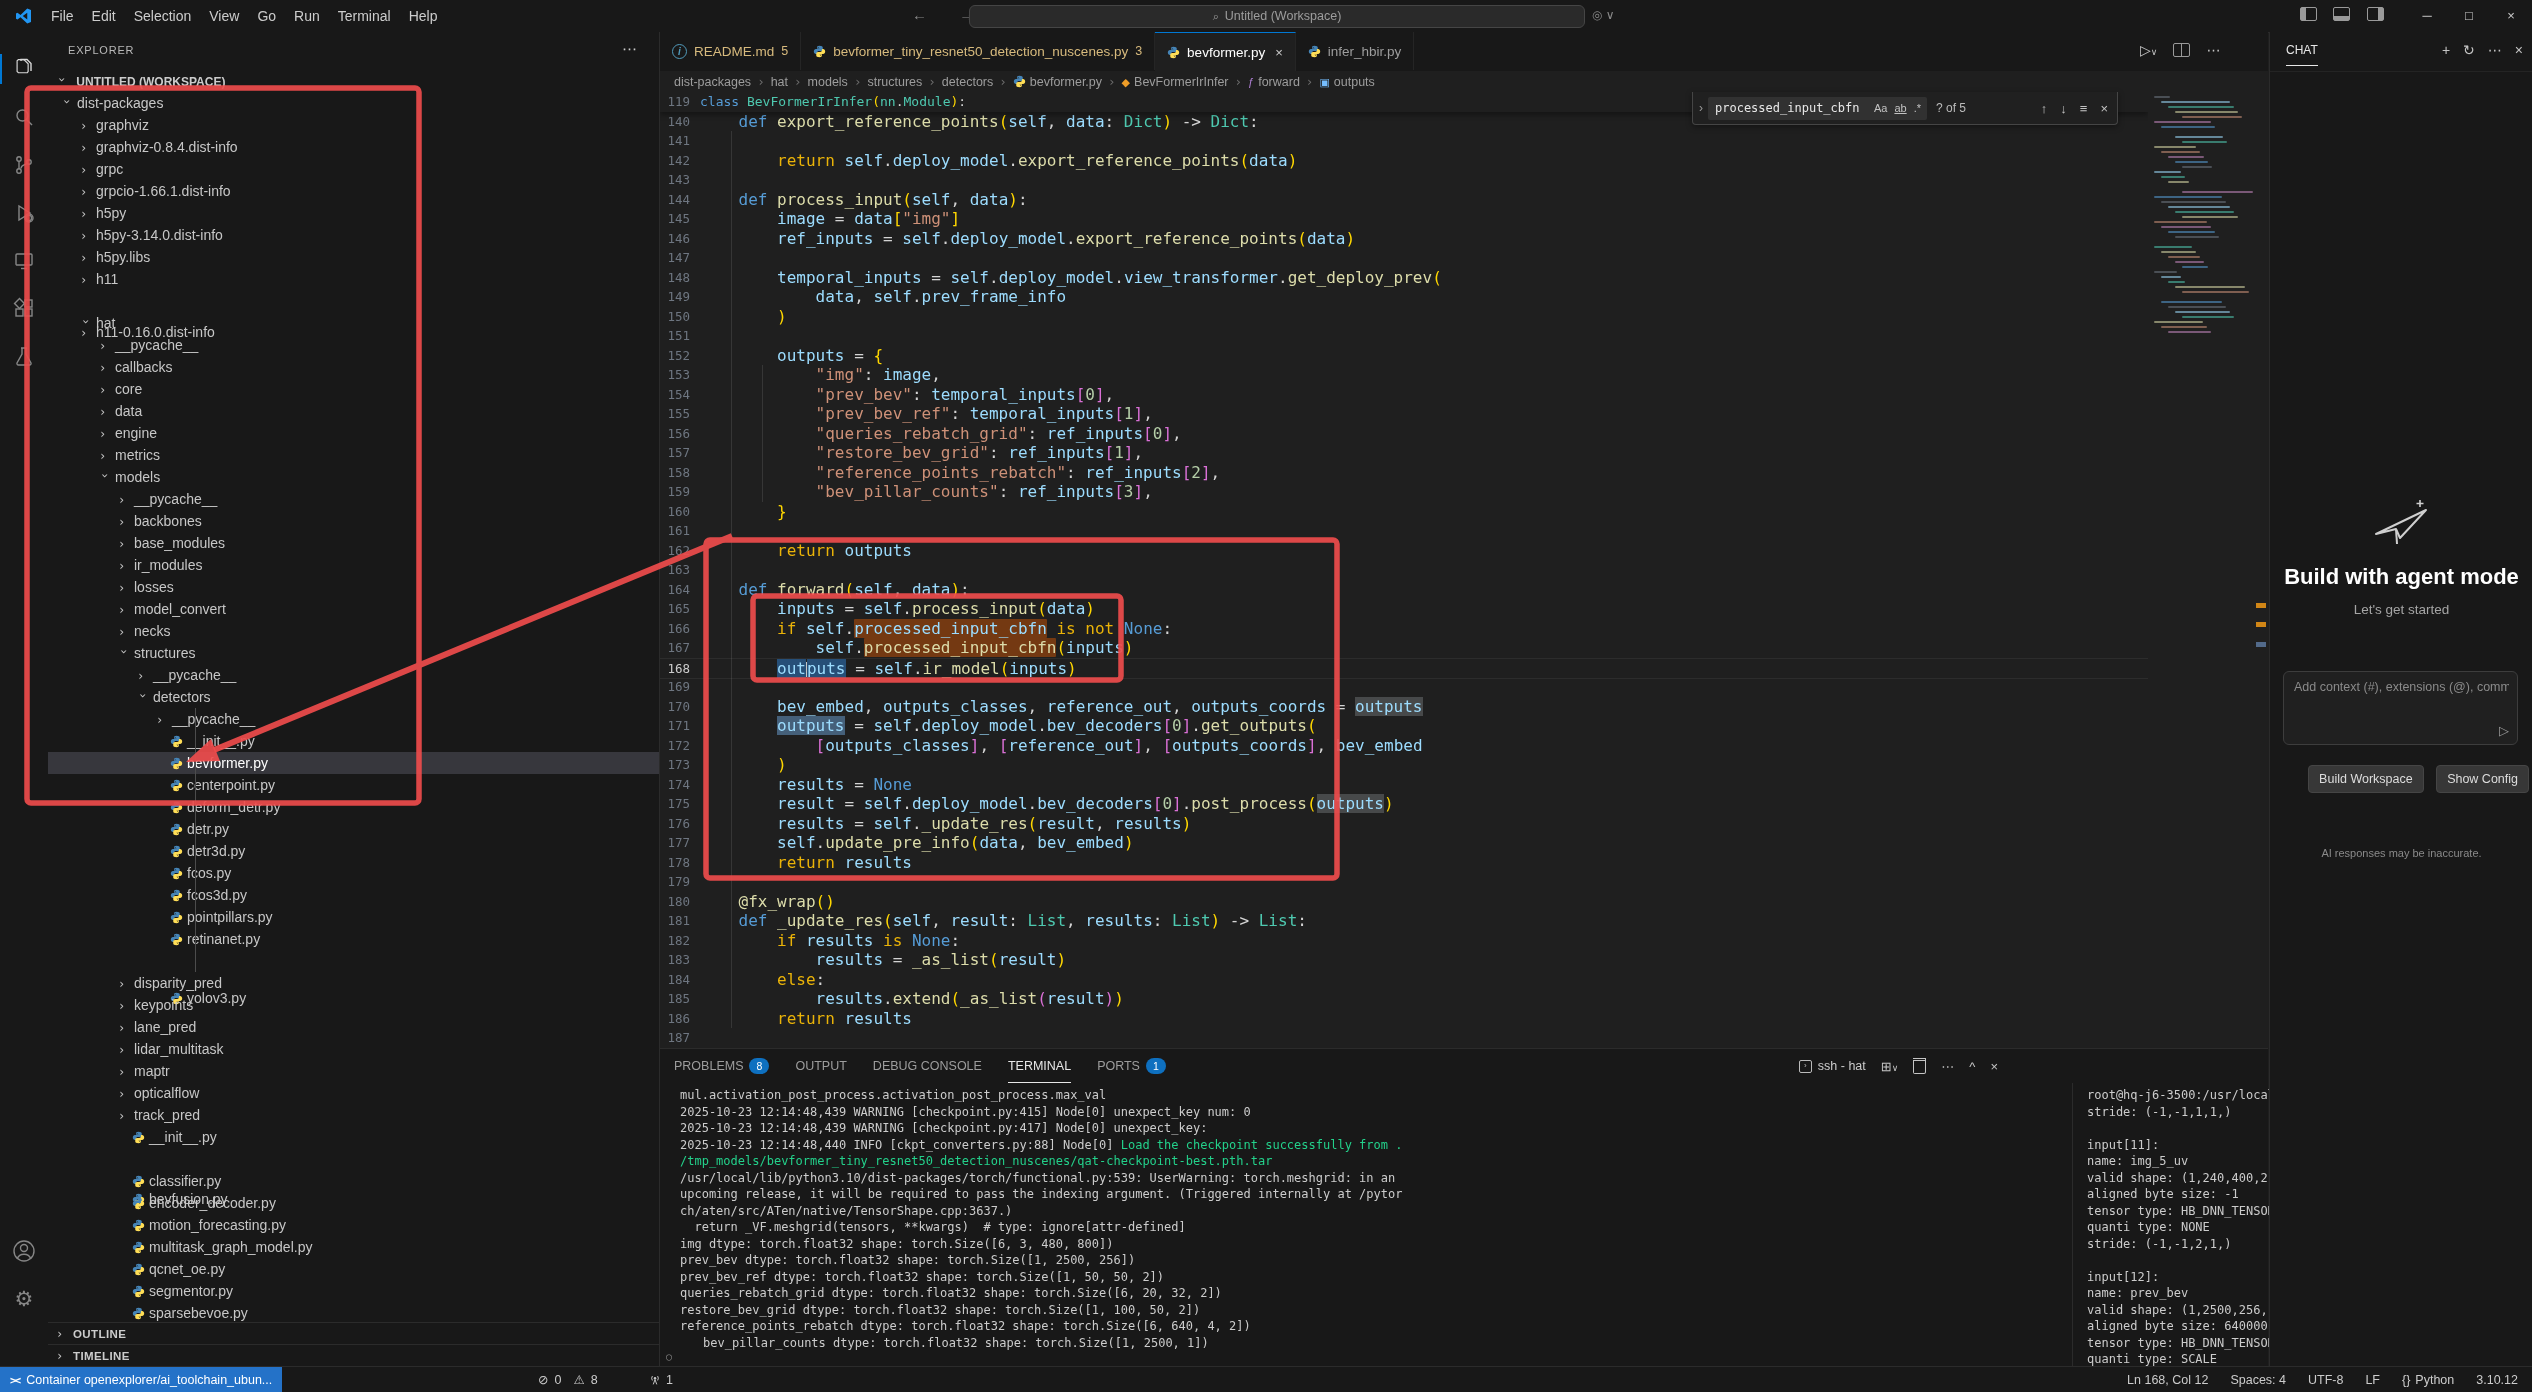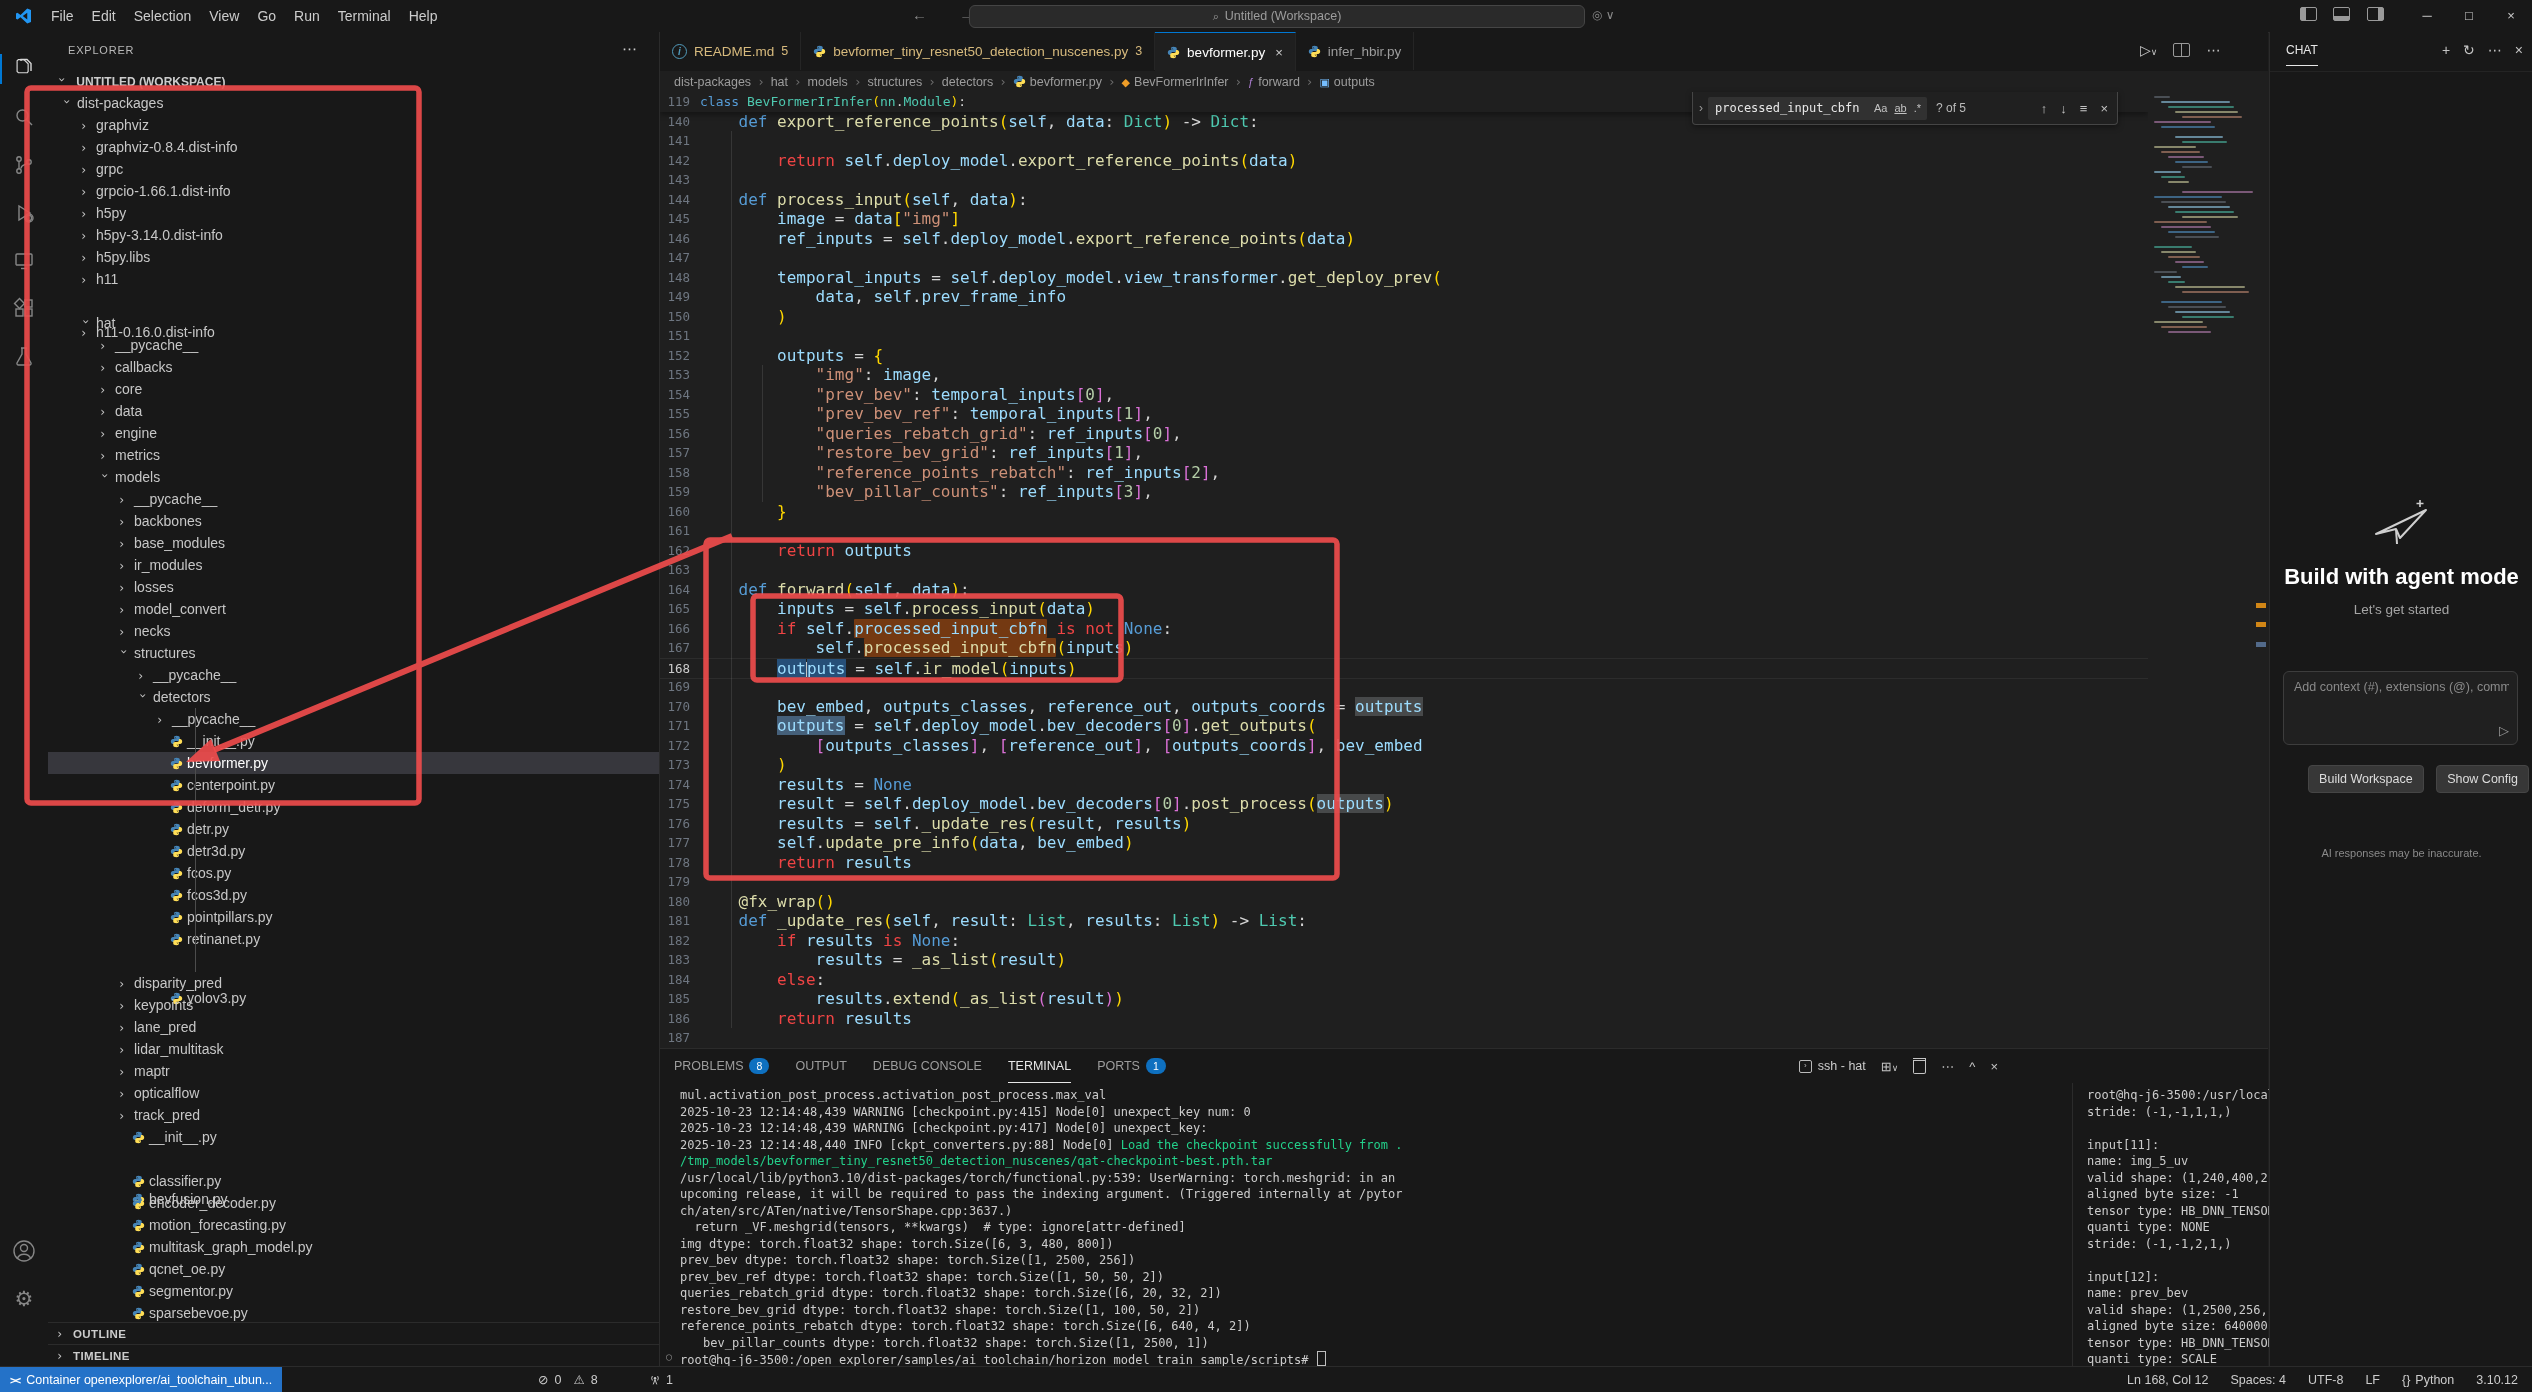--- a/index.html
+++ b/index.html
@@ -80,7 +80,7 @@
   .cl.cur .g{color:#cccccc;}
   .cl.cur{border-top:1px solid rgba(255,255,255,.06);border-bottom:1px solid rgba(255,255,255,.06);}
   .cl .ct{position:absolute;left:40px;top:0;white-space:pre;font-family:"DejaVu Sans Mono",monospace;font-size:16px;color:#d4d4d4;}
-  .t-w{color:#d4d4d4;} .t-k{color:#569cd6;} .t-c{color:#ef4444;} .t-f{color:#dcdcaa;}
+  .t-w{color:#d4d4d4;} .t-k{color:#569cd6;} .t-c{color:#eab308;} .t-f{color:#dcdcaa;}
   .t-v{color:#9cdcfe;} .t-t{color:#4ec9b0;} .t-s{color:#ce9178;} .t-n{color:#b5cea8;}
   .t-b{color:#ffd700;} .t-b2{color:#da70d6;}
   .t-find{background:rgba(234,92,0,.42);border-radius:1px;}

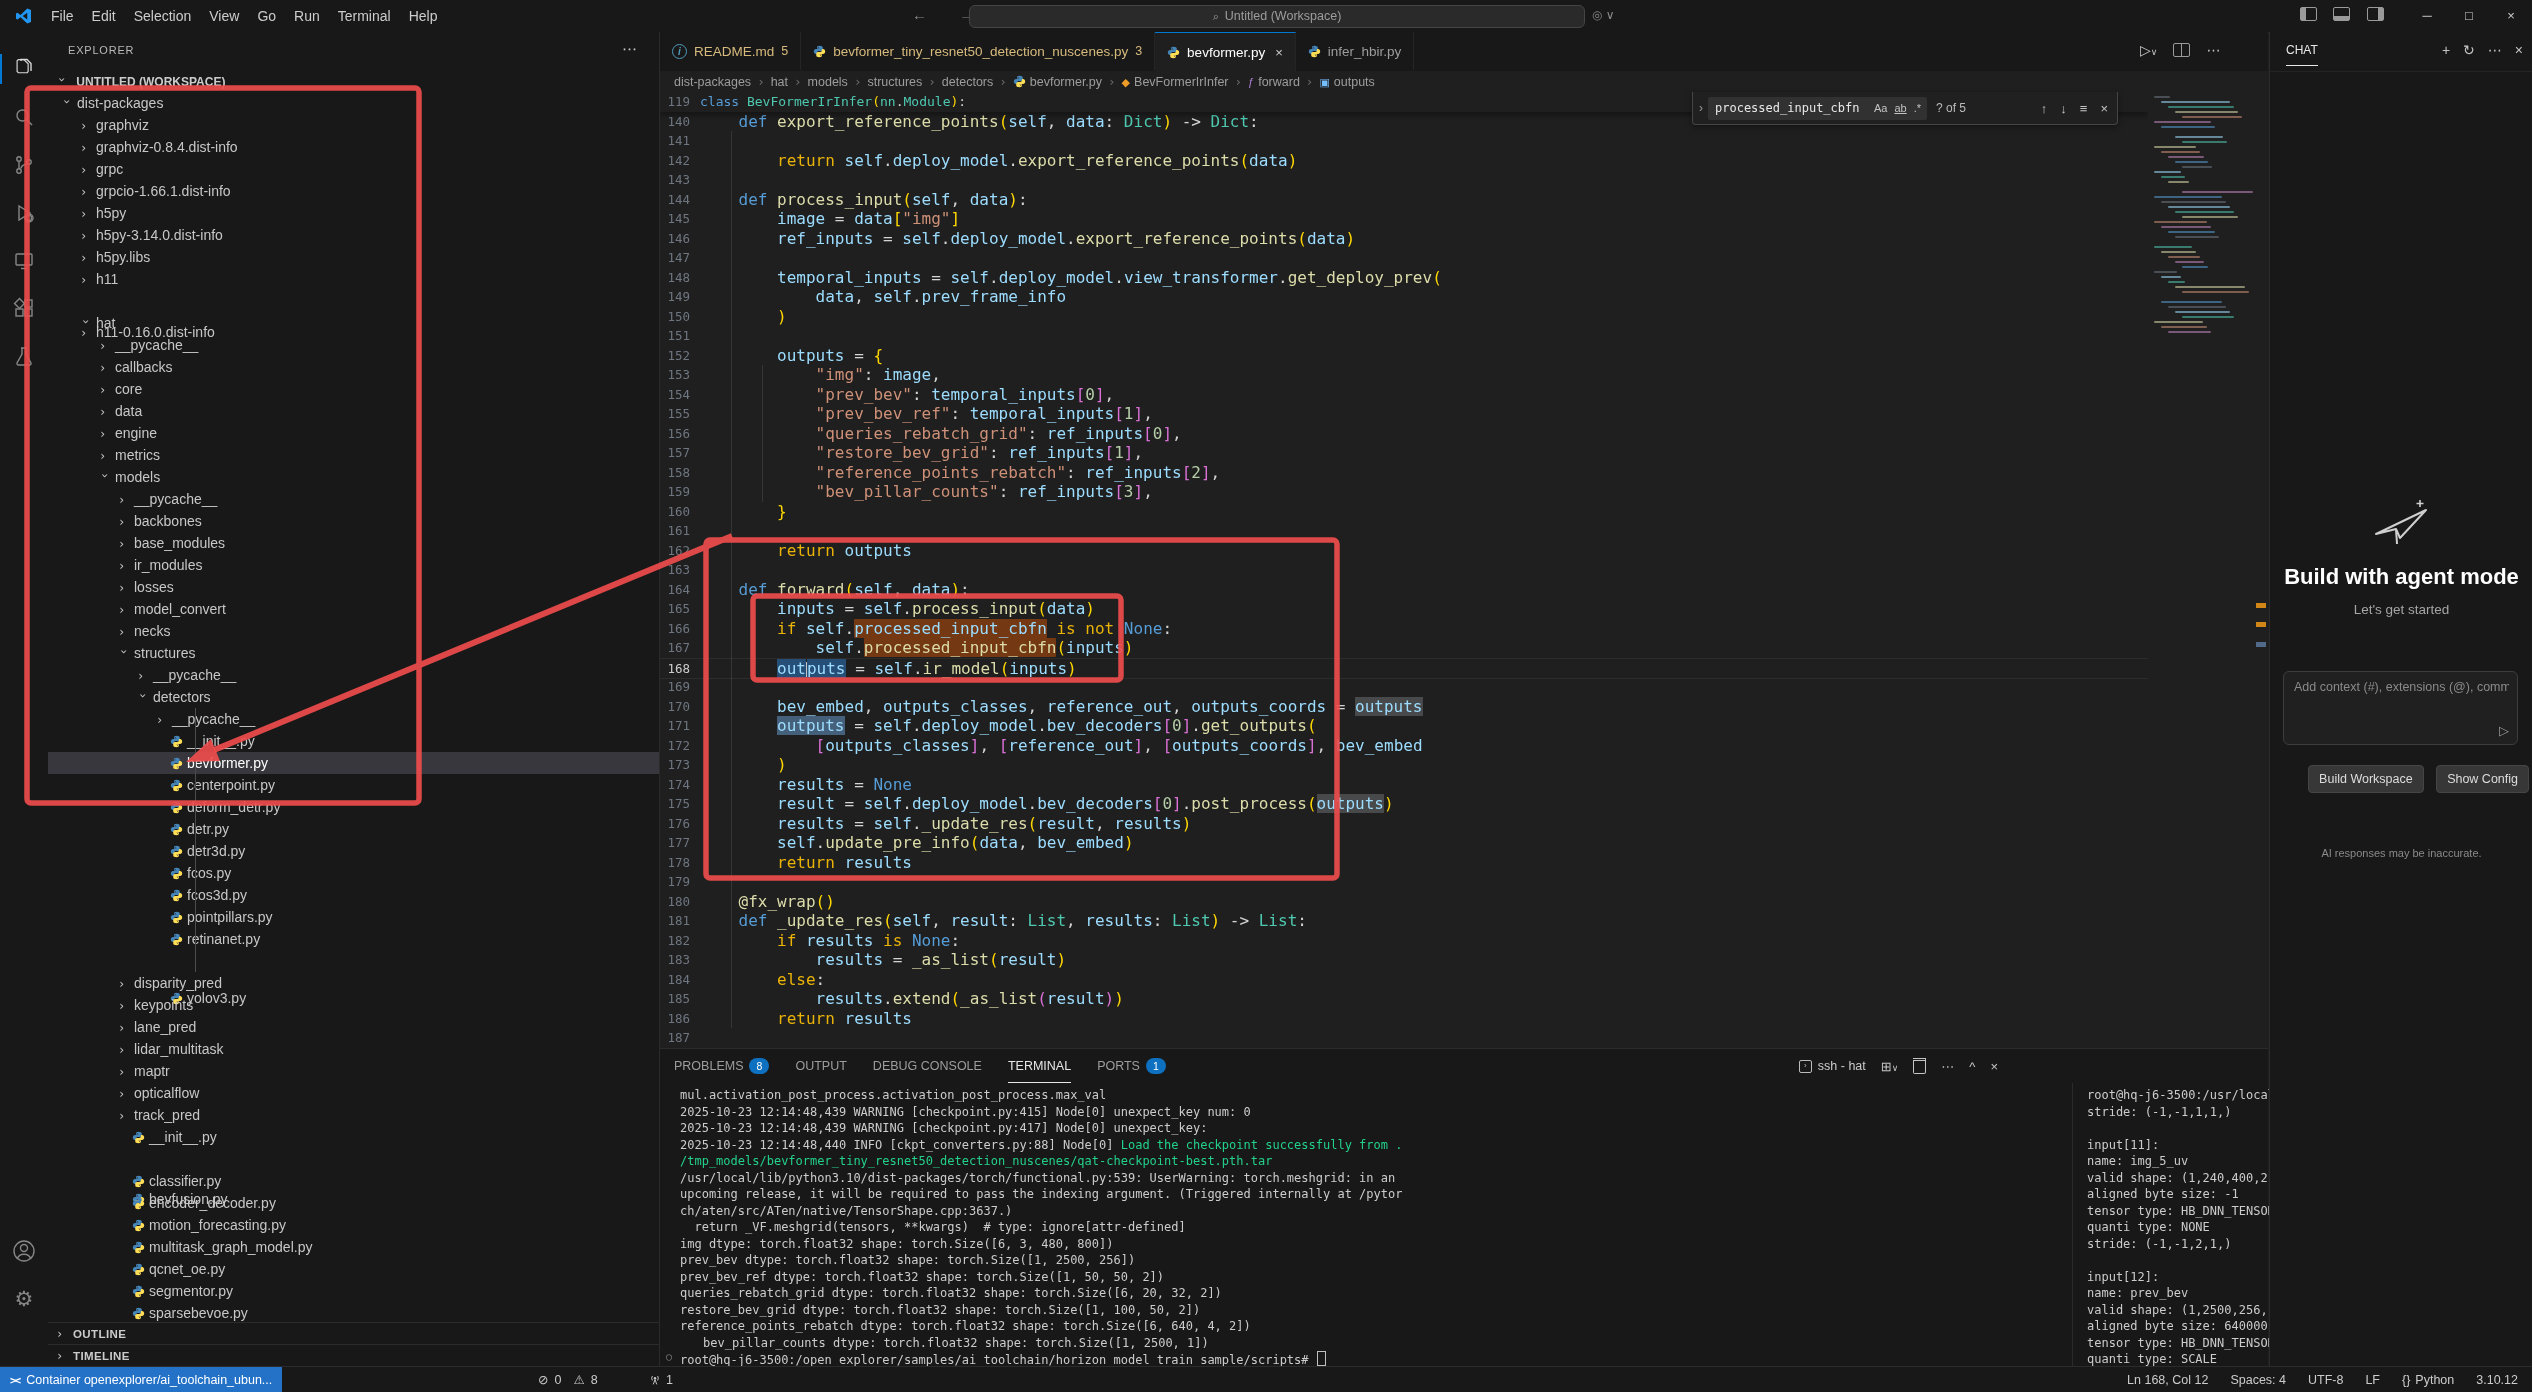--- a/index.html
+++ b/index.html
@@ -761,7 +761,6 @@
         <div class="tl" style="top: 218.5px;"><span>restore_bev_grid dtype: torch.float32 shape: torch.Size([1, 100, 50, 2])</span></div>
         <div class="tl" style="top: 235px;"><span>reference_points_rebatch dtype: torch.float32 shape: torch.Size([6, 640, 4, 2])</span></div>
         <div class="tl" style="top: 251.5px; margin-left: 23px;"><span>bev_pillar_counts dtype: torch.float32 shape: torch.Size([1, 2500, 1])</span></div>
-        <div class="tl" style="top: 268px;"><span>root@hq-j6-3500:/open_explorer/samples/ai_toolchain/horizon_model_train_sample/scripts# </span><span class="hcur"></span></div>
         <span class="cmd-dec" style="top: 268px;">○</span>
       </div>
     <div id="term-right" class="term">

